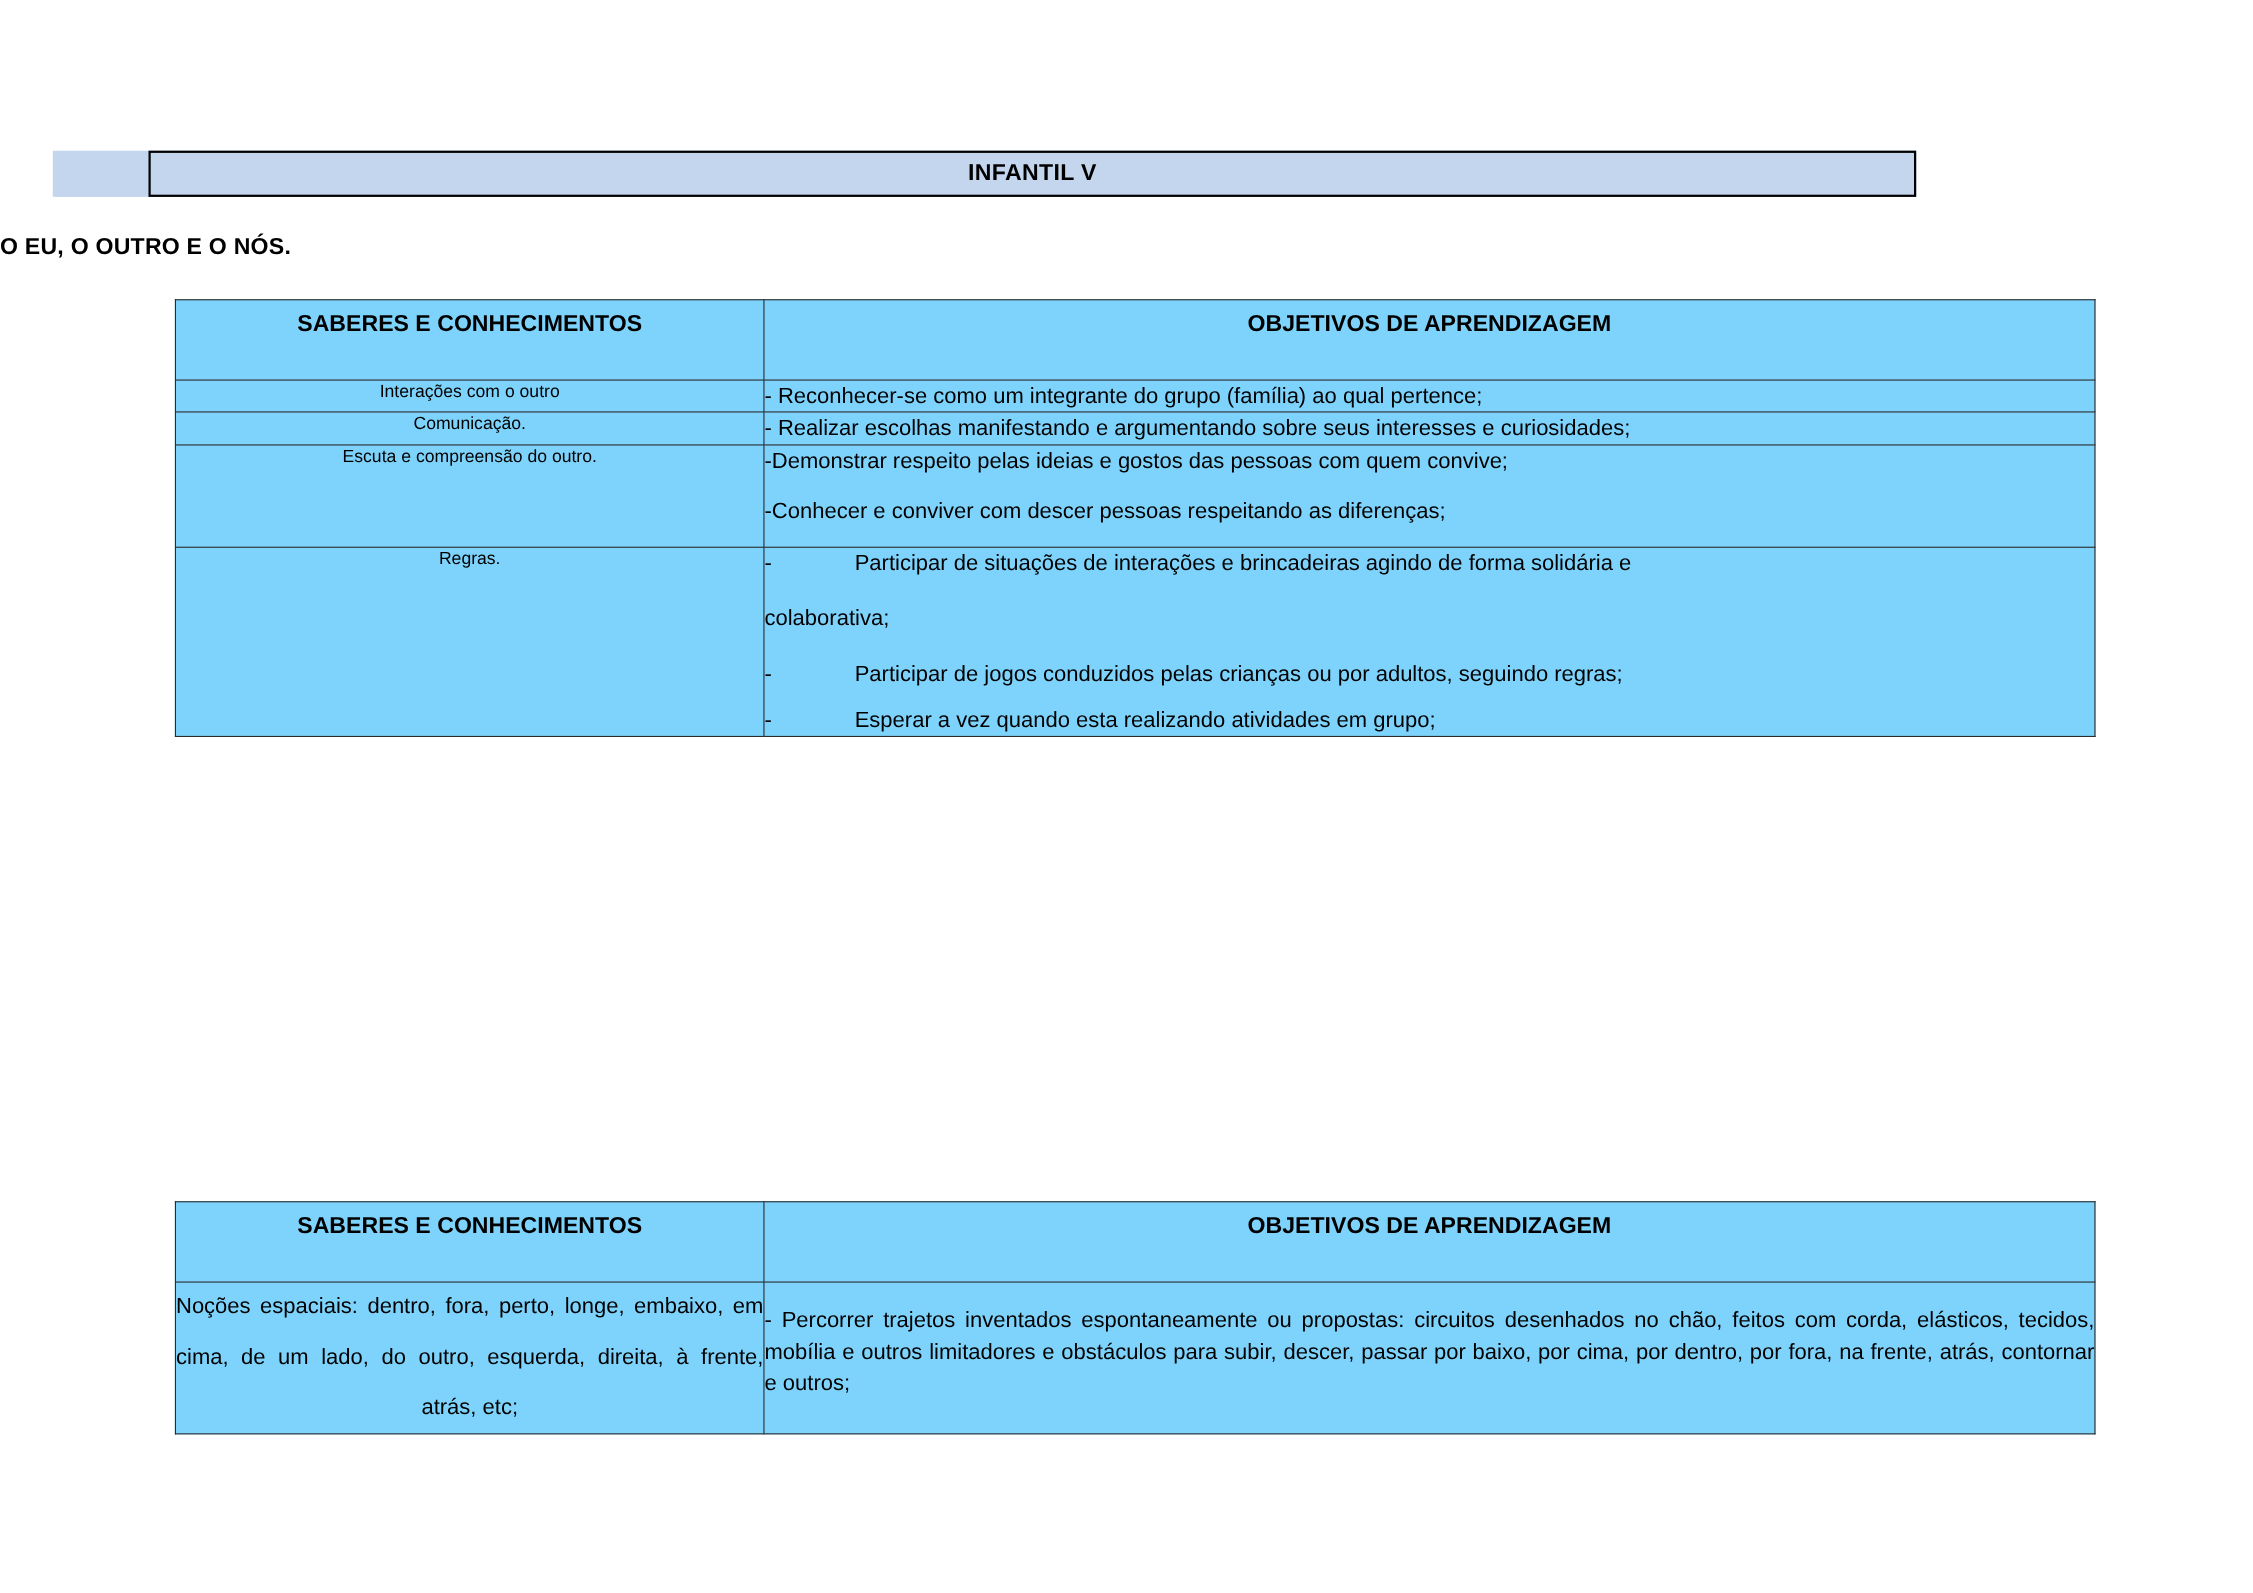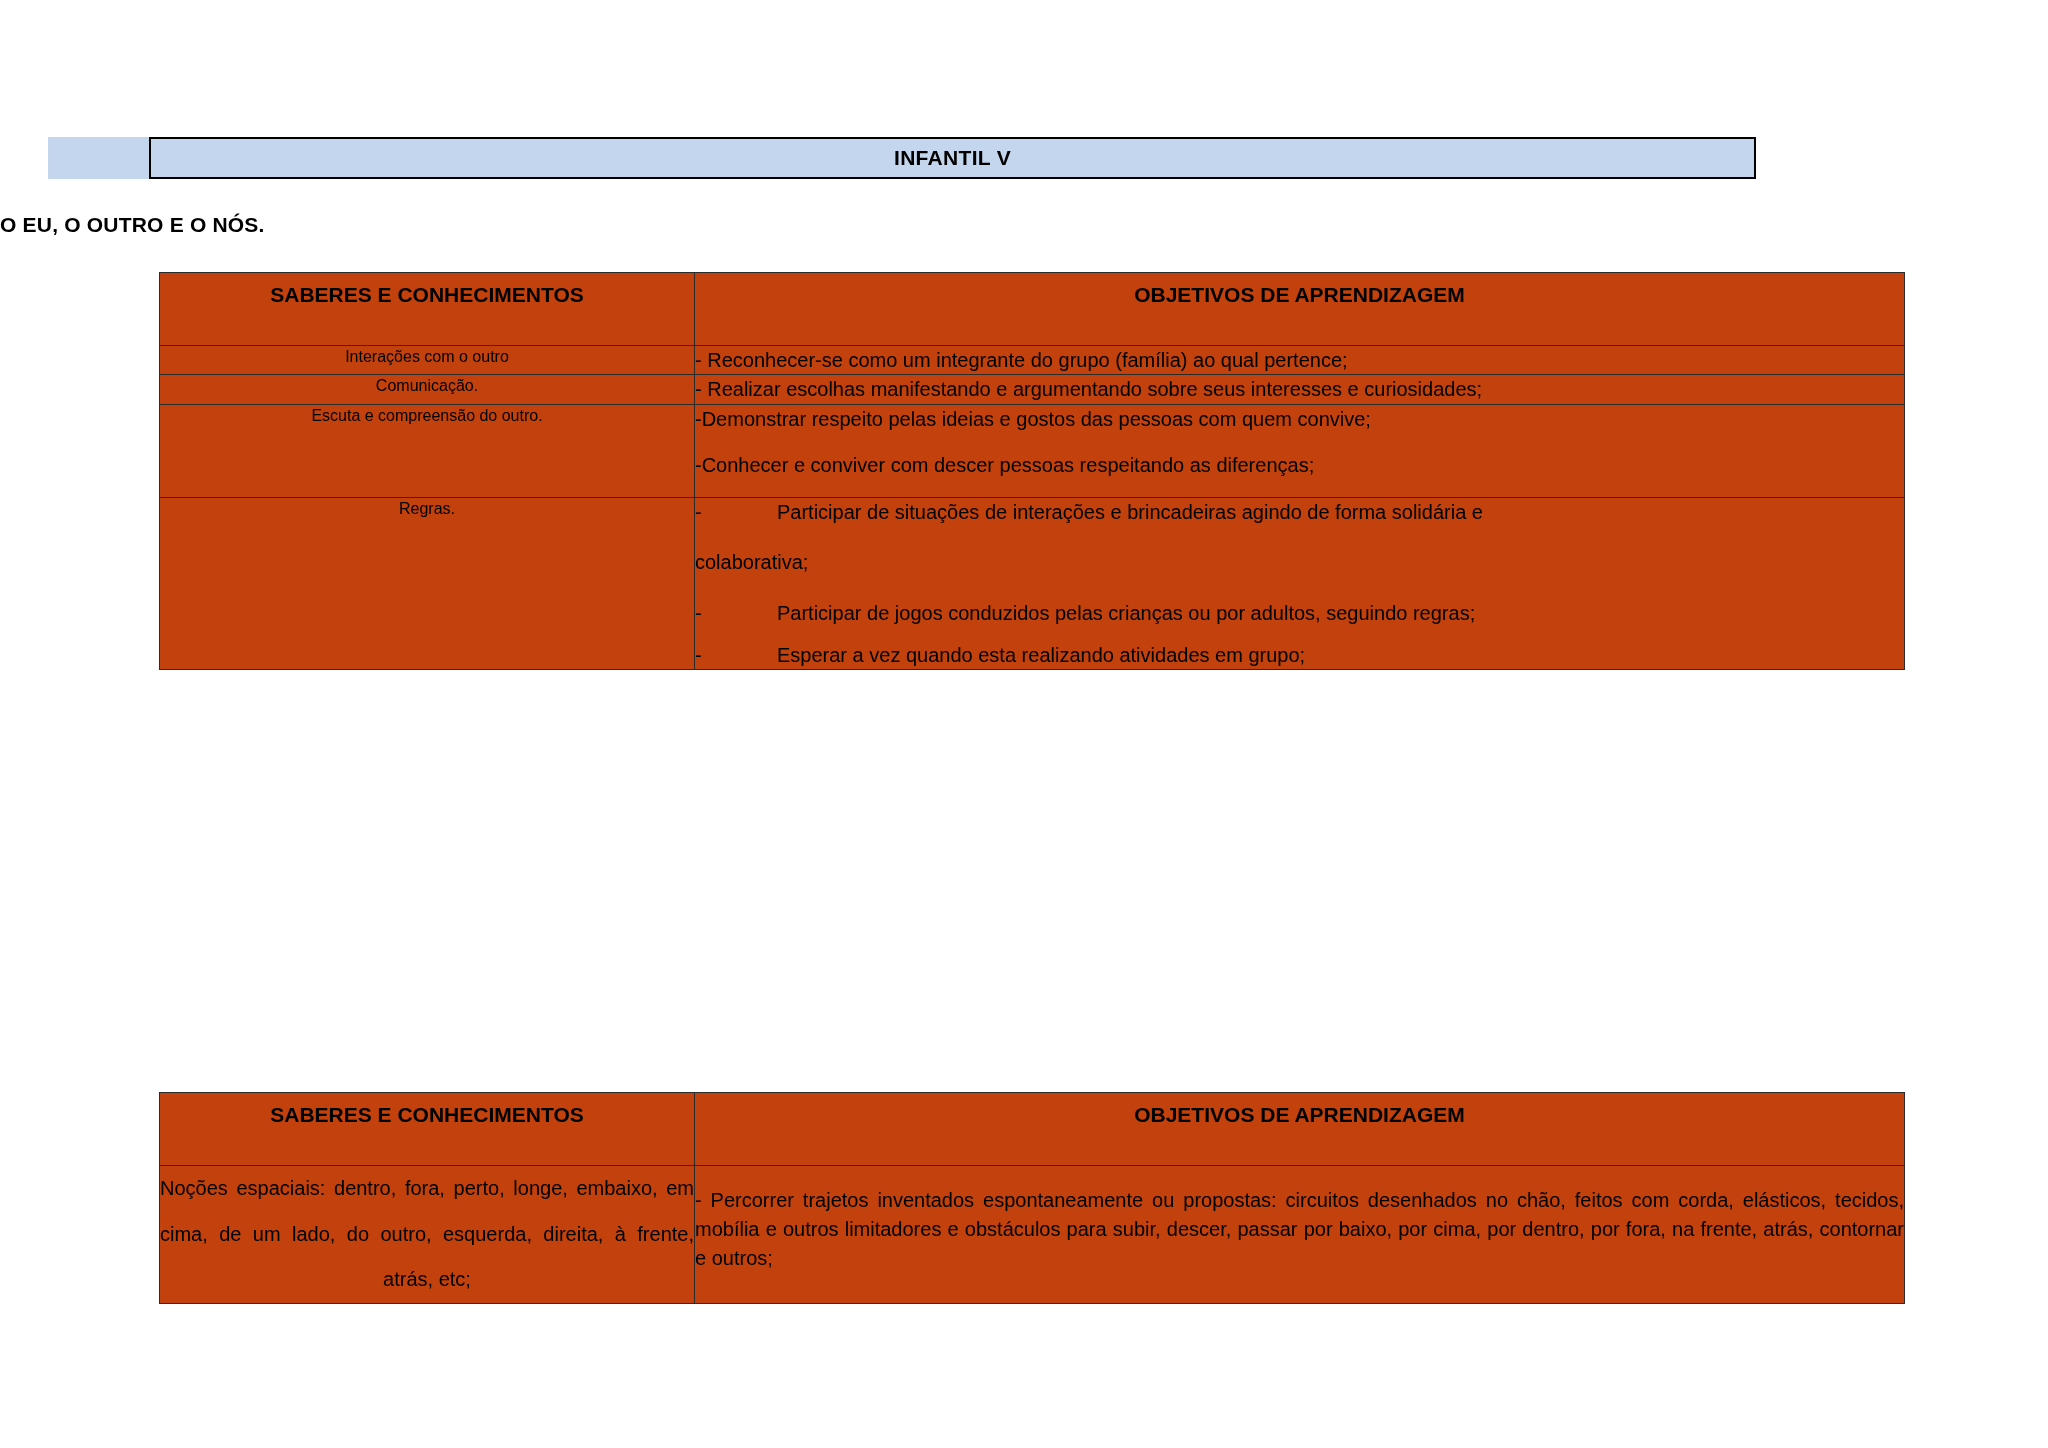--- a/index.html
+++ b/index.html
@@ -40,7 +40,7 @@
   }
   .banner-box {
     position: absolute;
-    left: 101px;
+    left: 87px;
     top: 0px;
     width: 1607px;
     height: 42px;

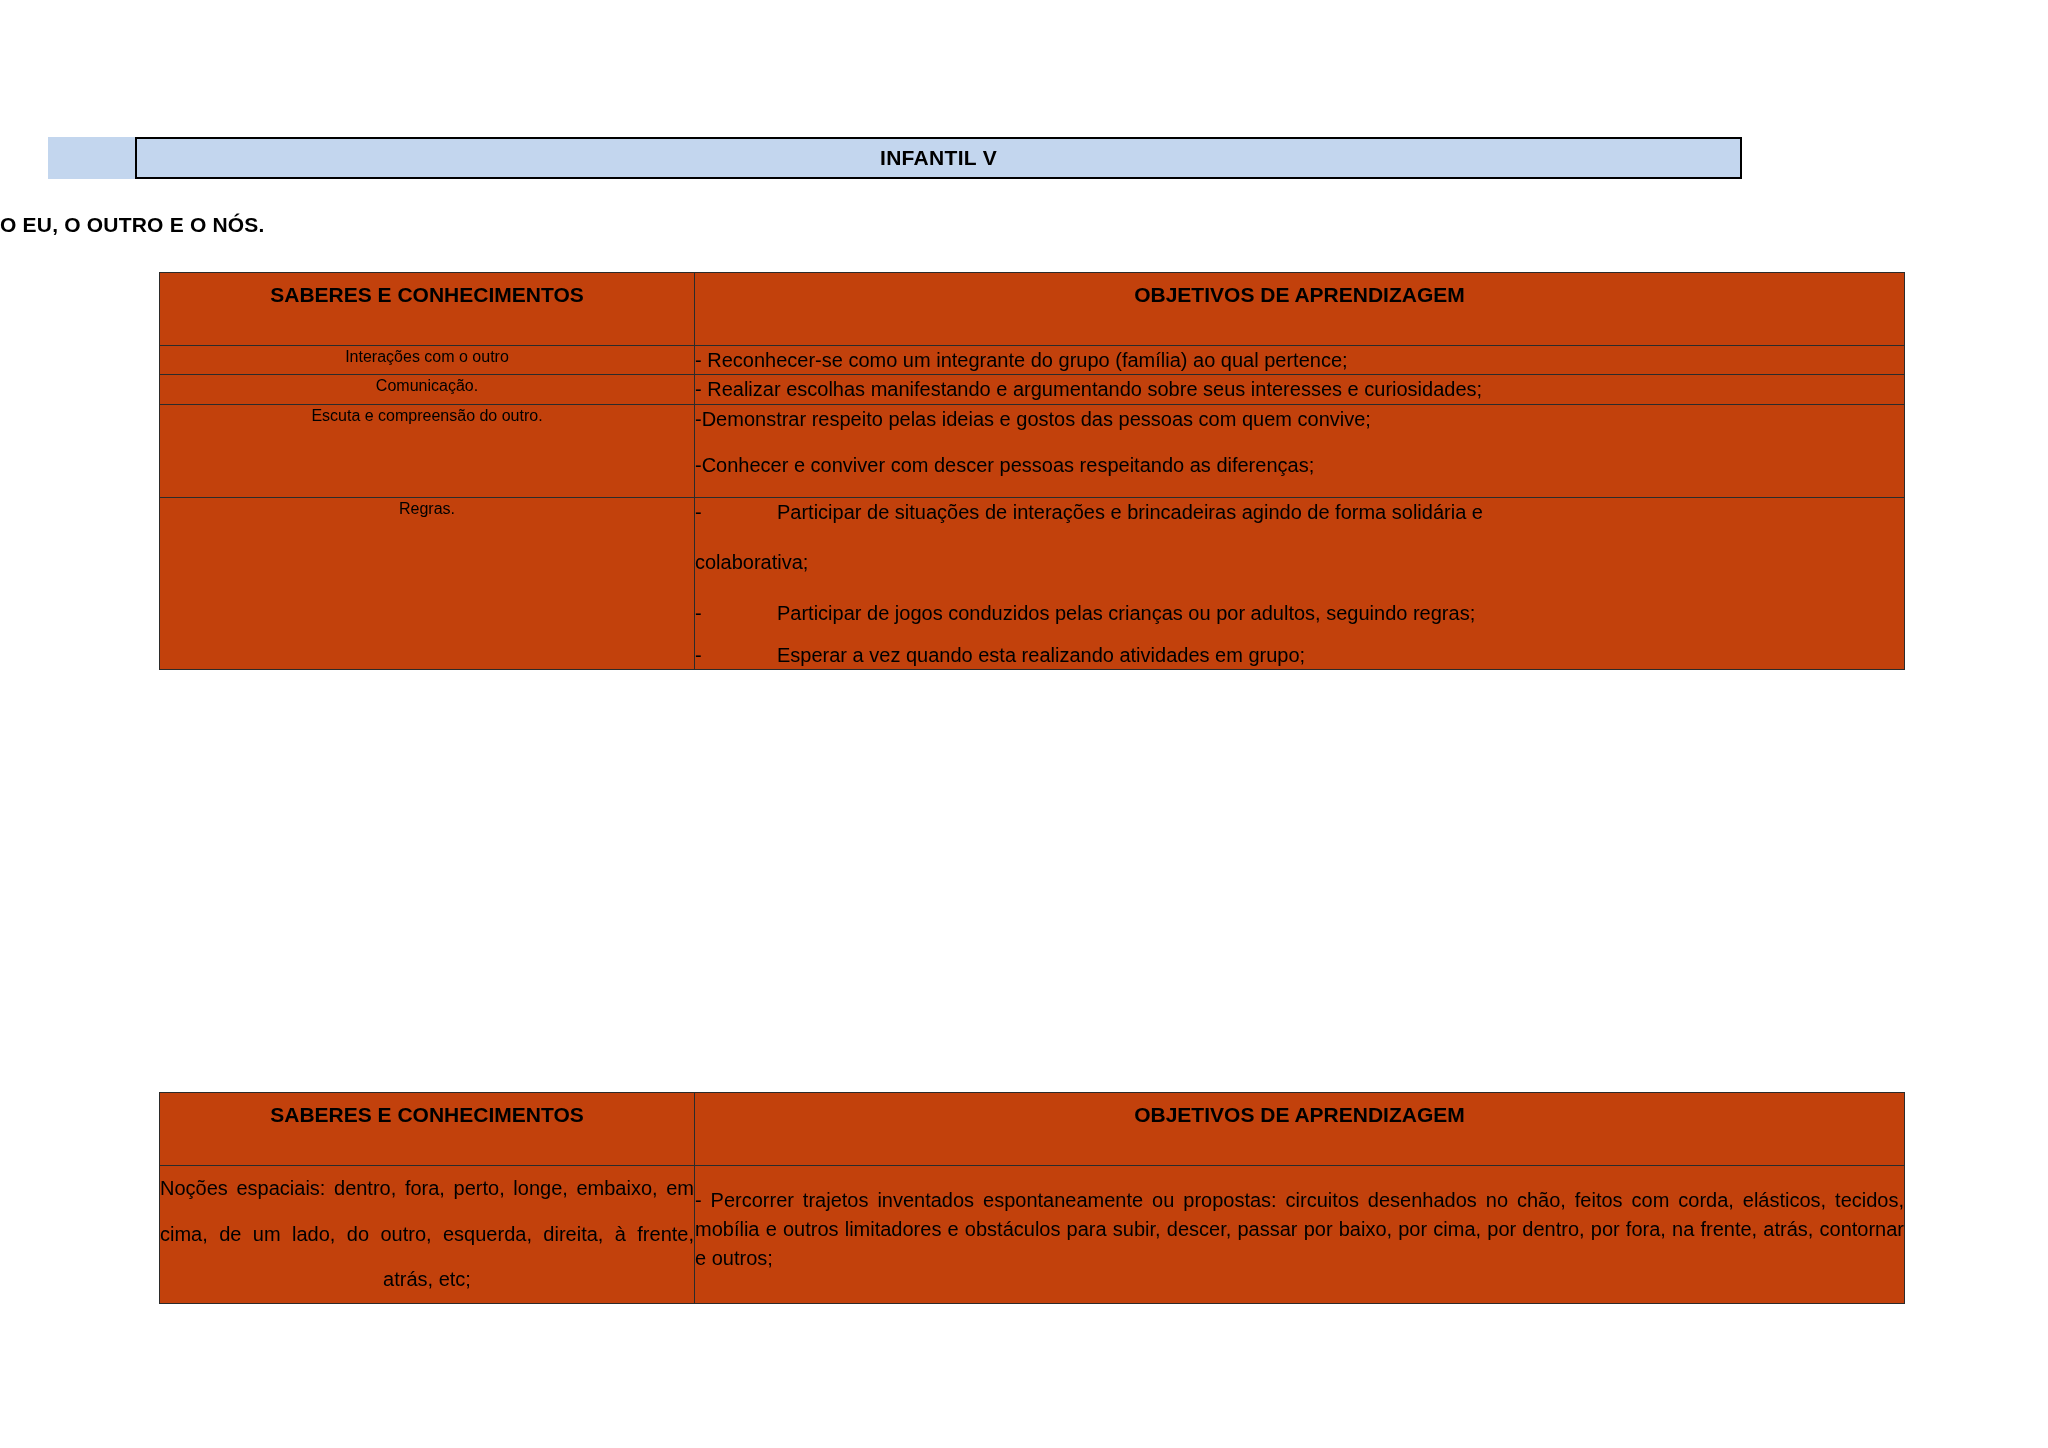--- a/index.html
+++ b/index.html
@@ -74,7 +74,7 @@
     position: absolute;
     border-collapse: collapse;
     table-layout: fixed;
-    background: #c2410c;
+    background: #7dd3fc;
     padding-left: 29px;
   }
   #table-1 { left: 159px; top: 272px; width: 1745px; }

